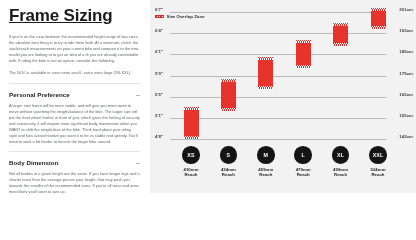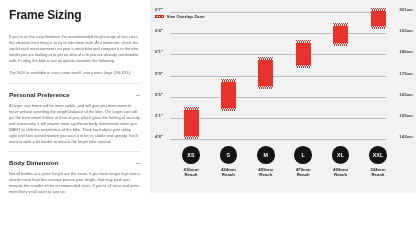--- a/index.html
+++ b/index.html
@@ -27,12 +27,13 @@
     overflow: hidden;
   }
   .page-title {
-    font-size: 12px;
+    font-size: 17px;
     font-weight: bold;
     color: #1b1b1b;
     letter-spacing: -0.2px;
     line-height: 13px;
     margin-bottom: 12px;
+    text-decoration: underline;
   }
   .body-para {
     font-size: 3.9px;

